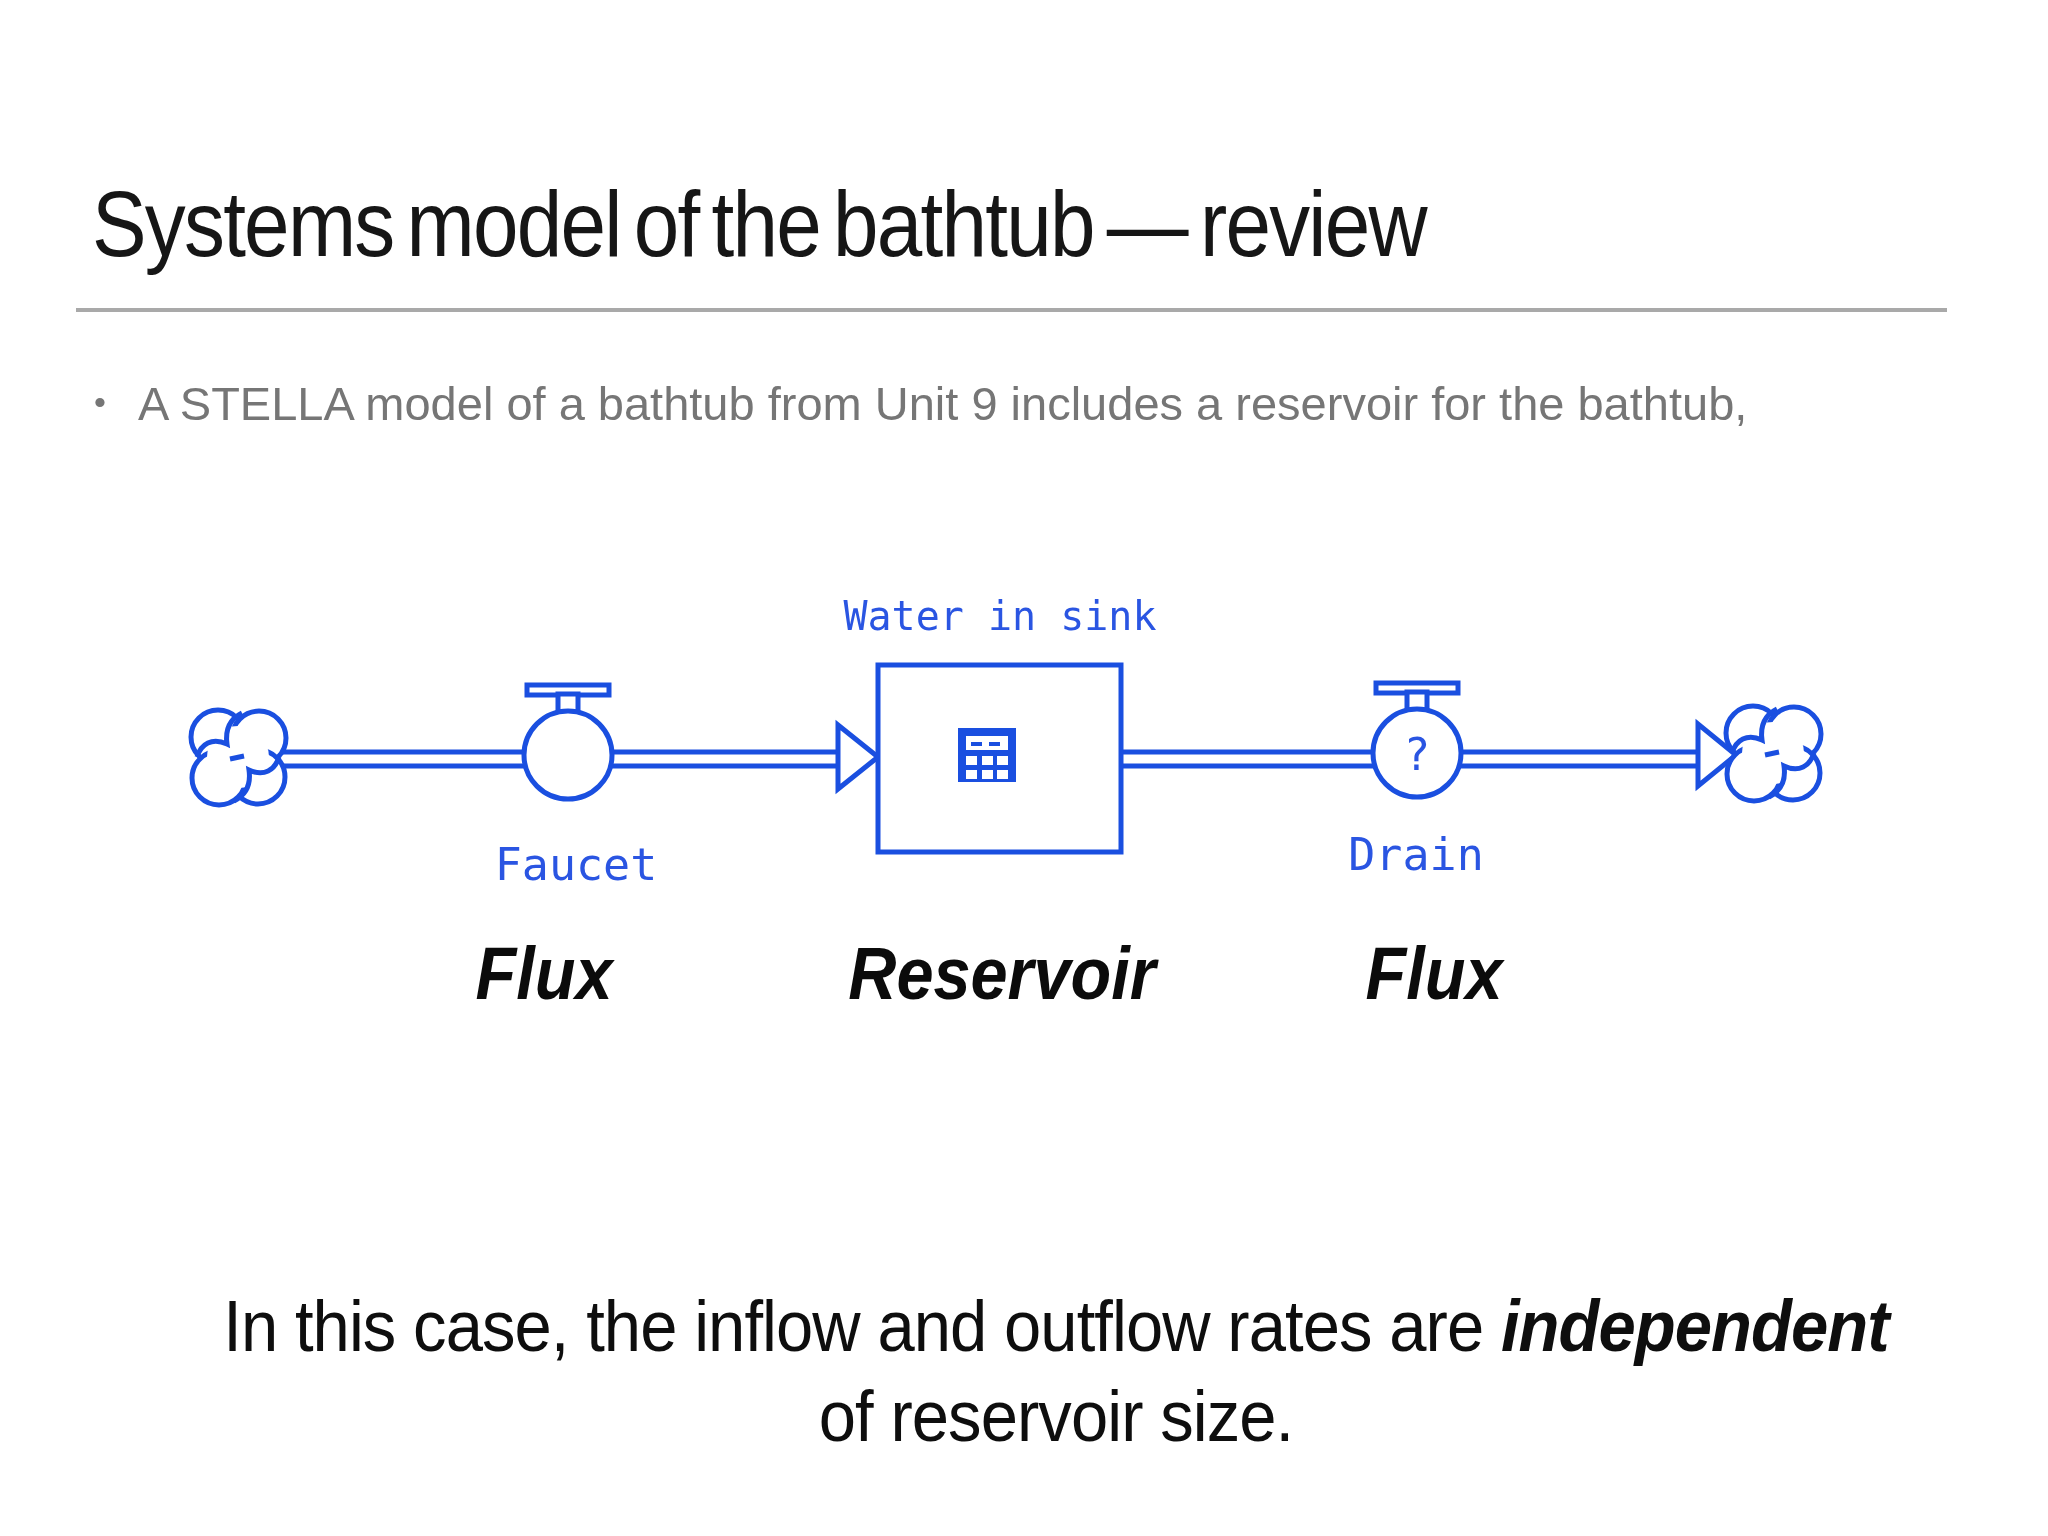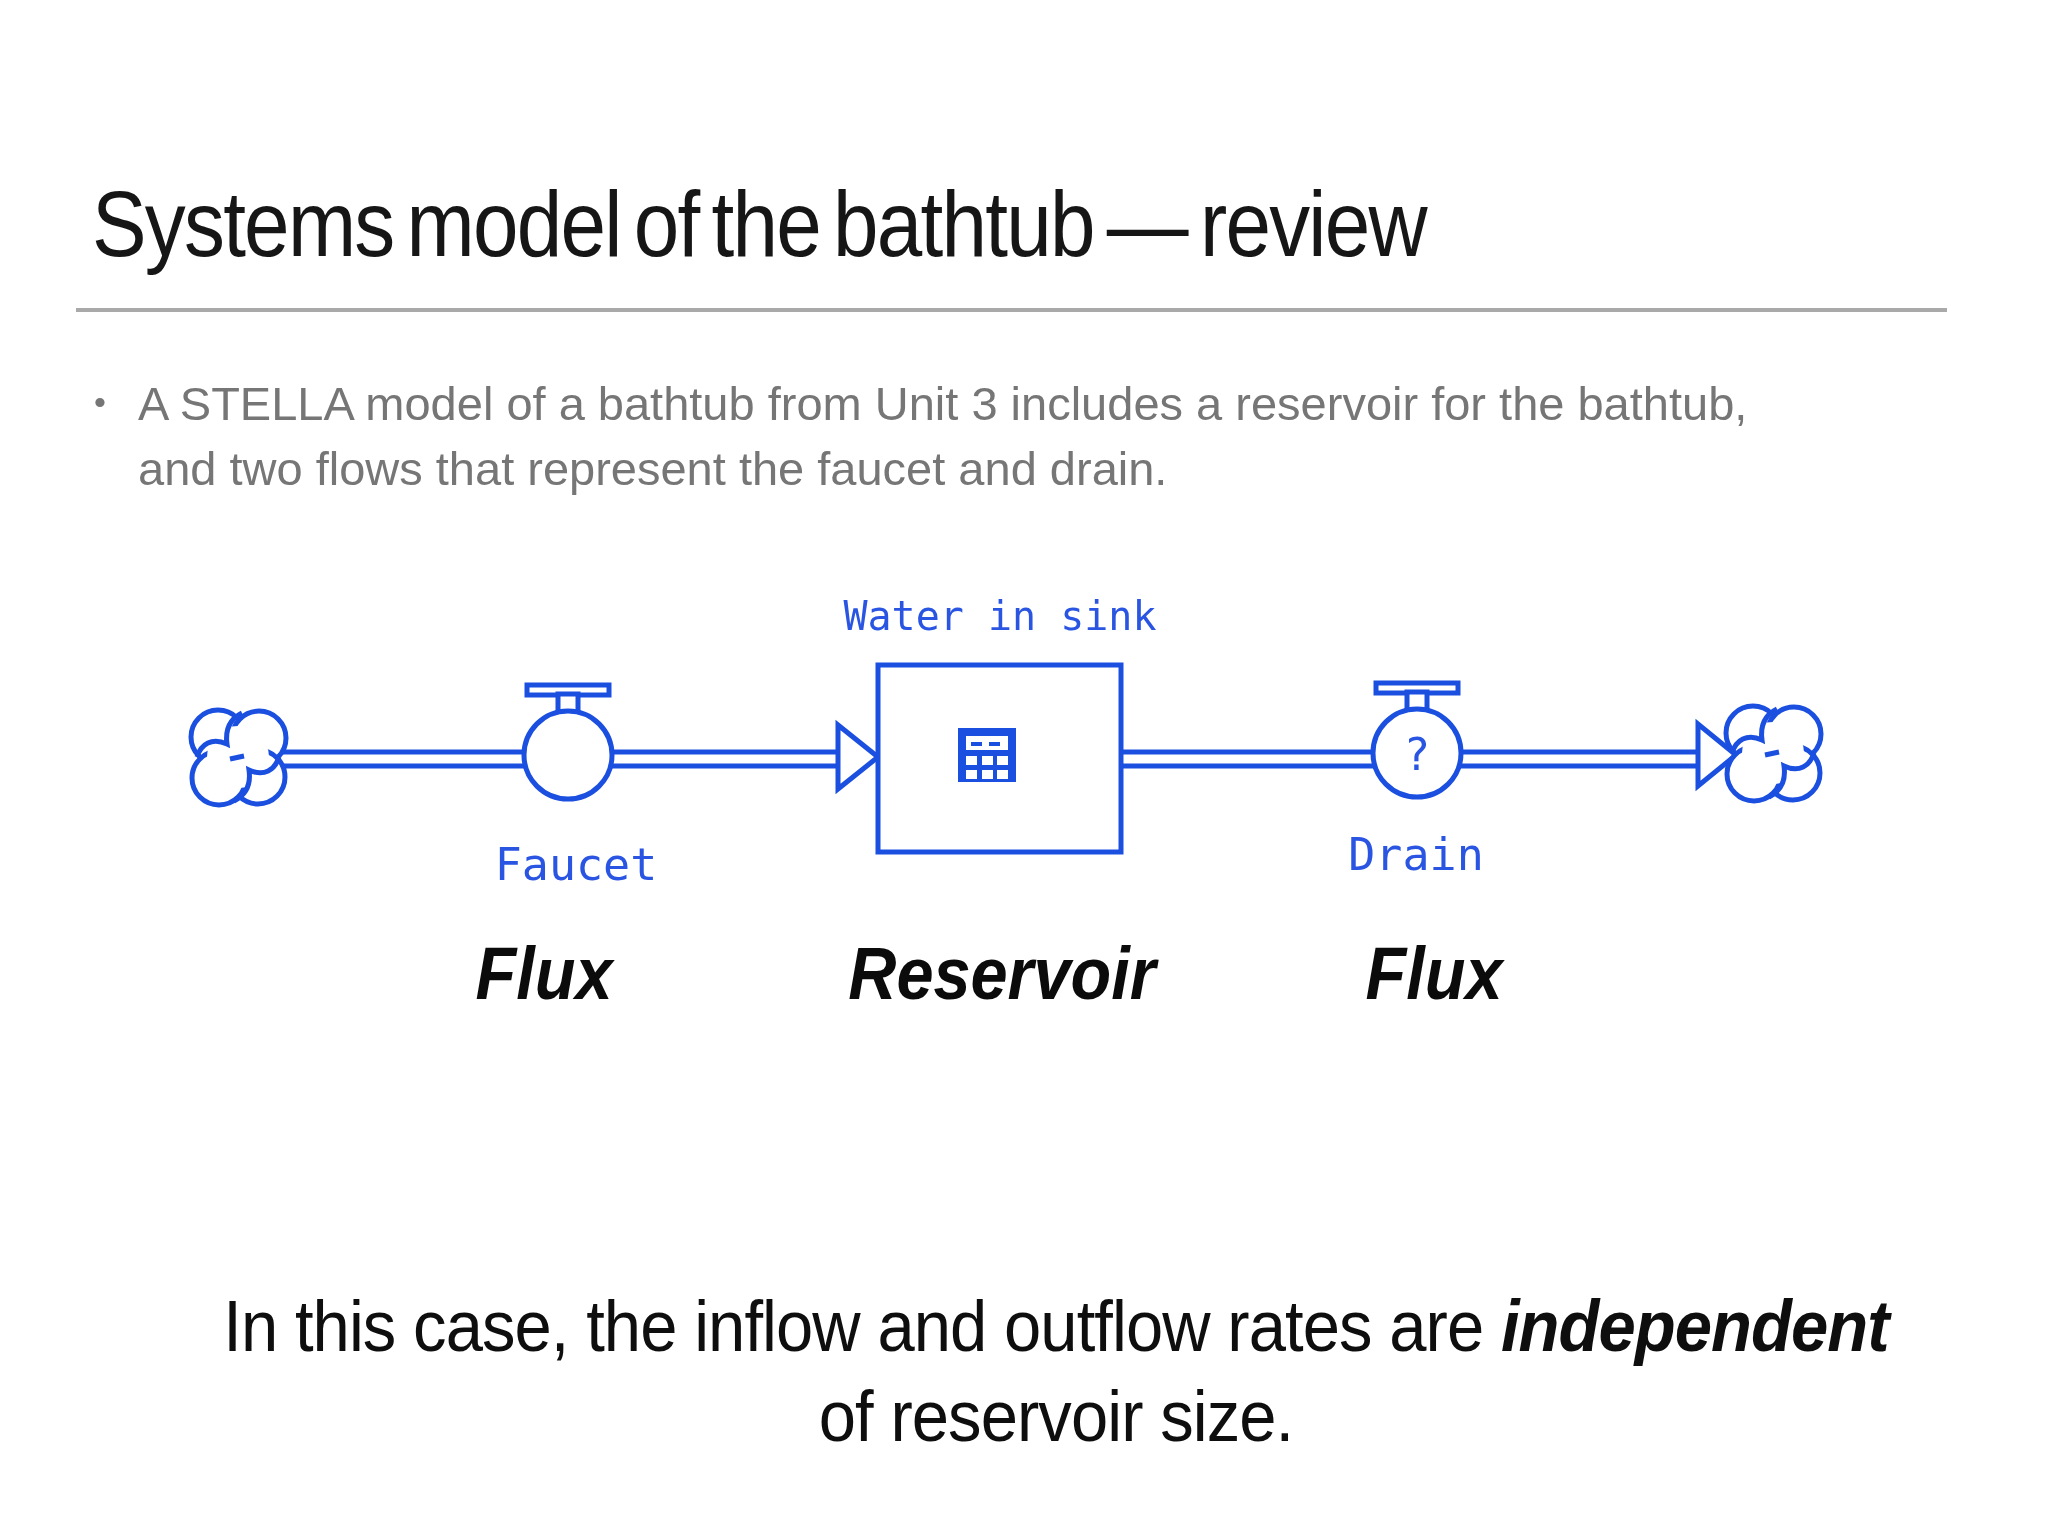--- a/index.html
+++ b/index.html
@@ -73,7 +73,7 @@
   <div class="bullet">
     <span class="bullet-marker">•</span>
     <div class="bullet-text">
-      <div>A STELLA model of a bathtub from Unit 3 includes a reservoir for the bathtub,</div>
+      <div>A STELLA model of a bathtub from Unit 9 includes a reservoir for the bathtub,</div>
       <div>and two flows that represent the faucet and drain.</div>
     </div>
   </div>

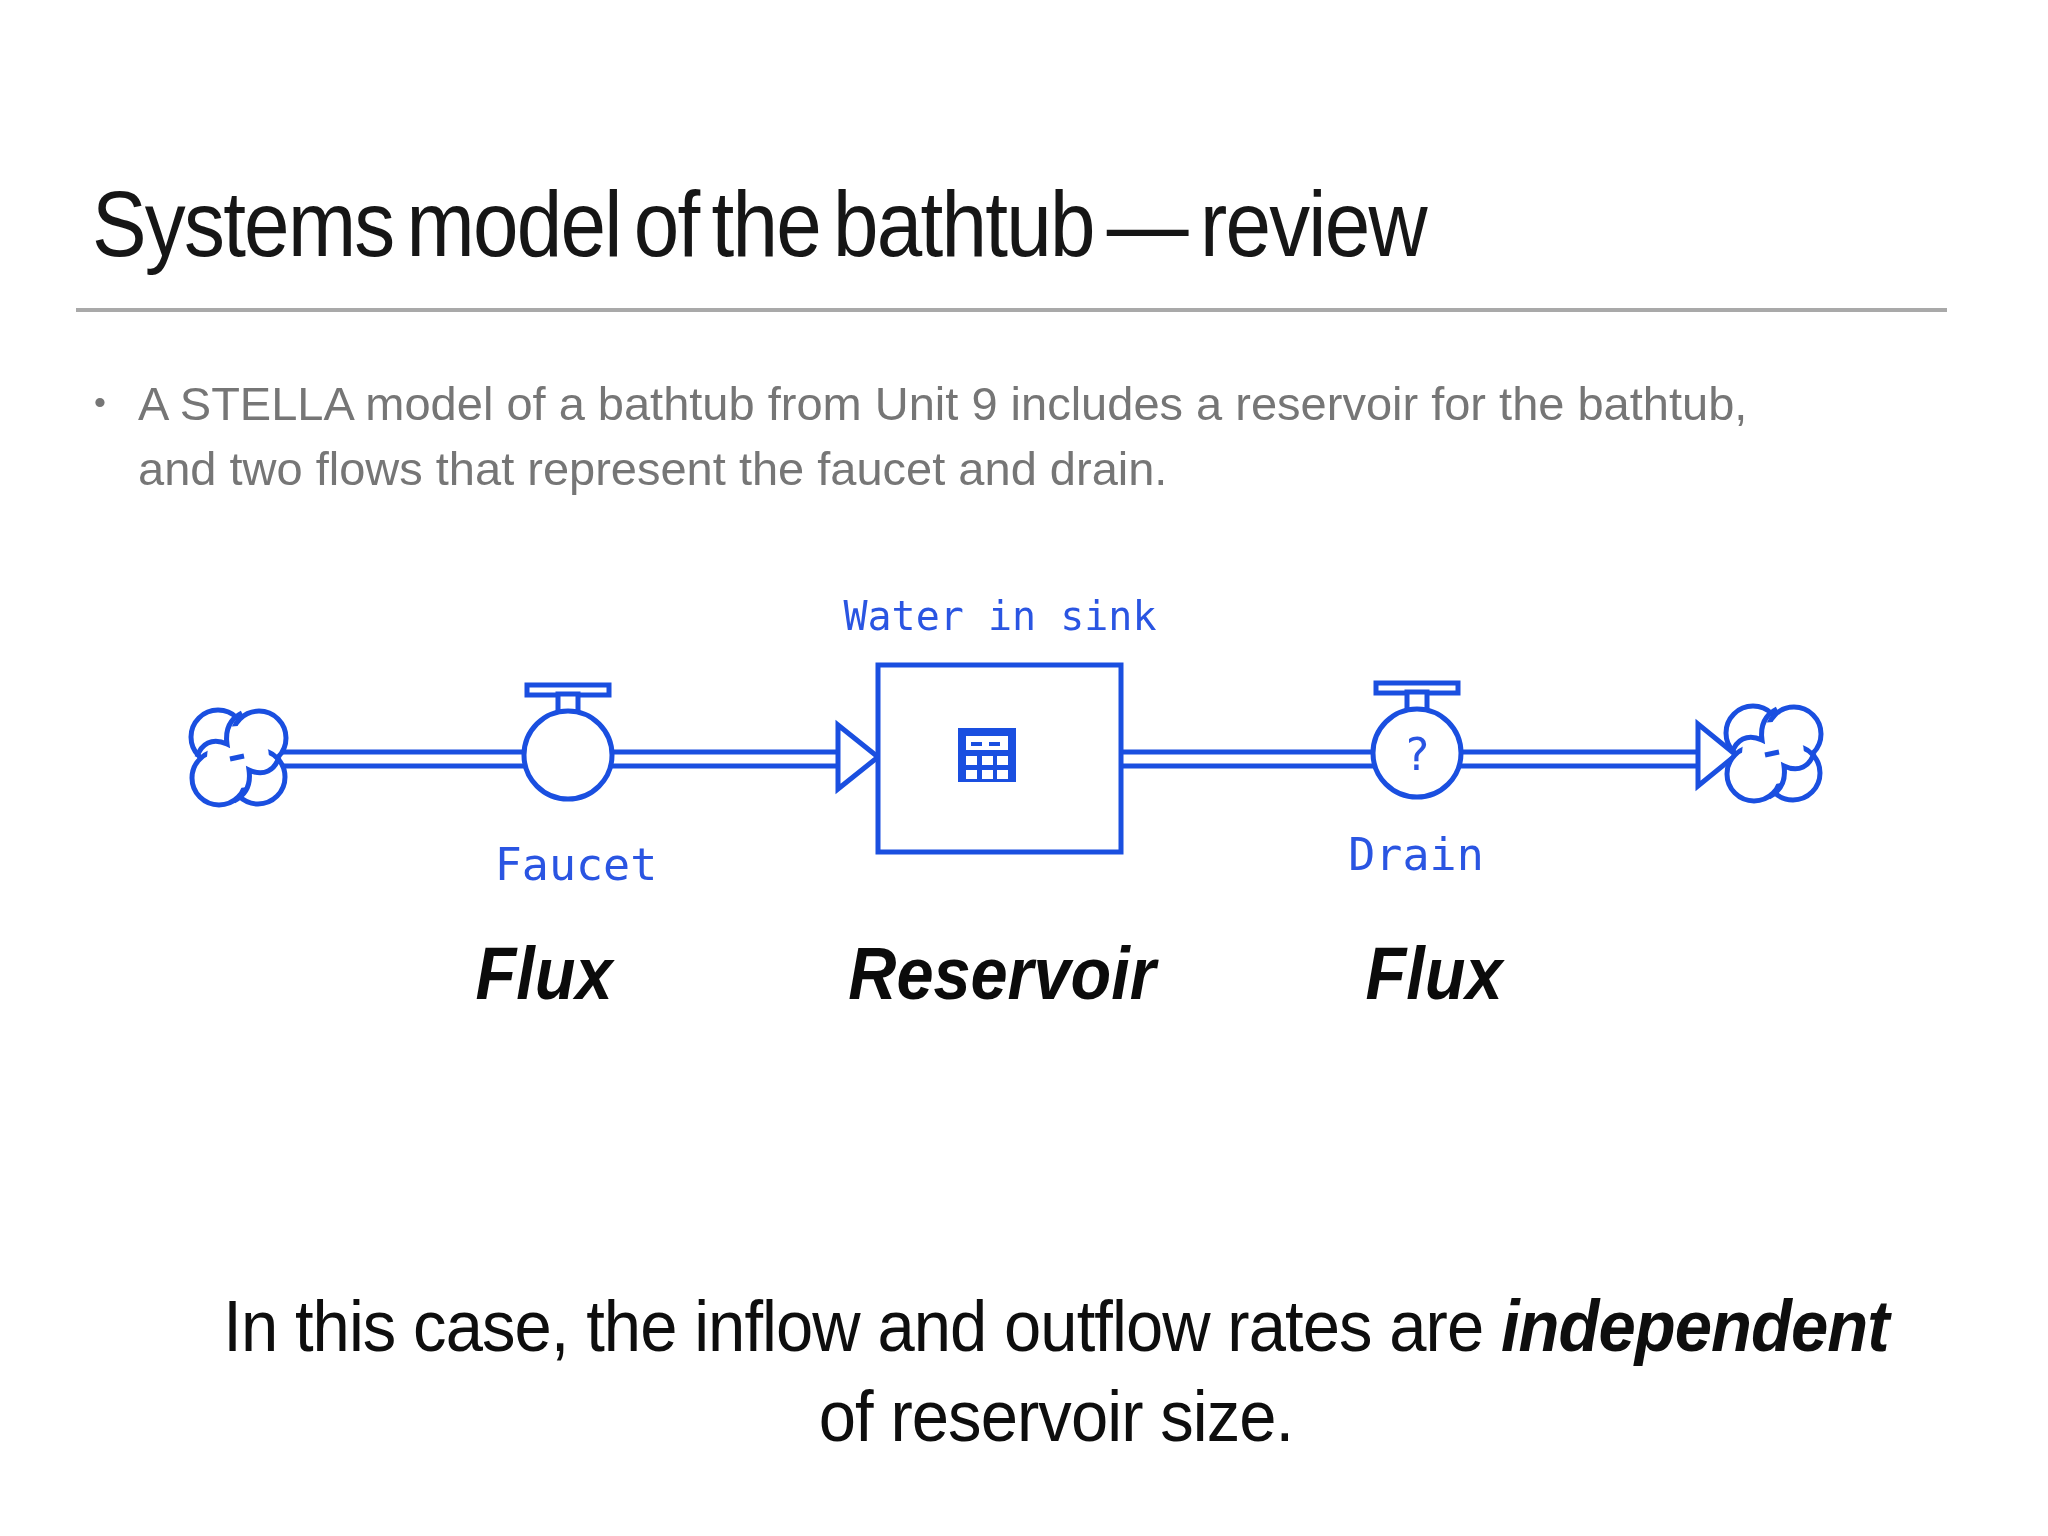--- a/index.html
+++ b/index.html
@@ -74,7 +74,6 @@
     <span class="bullet-marker">•</span>
     <div class="bullet-text">
       <div>A STELLA model of a bathtub from Unit 9 includes a reservoir for the bathtub,</div>
-      <div>and two flows that represent the faucet and drain.</div>
     </div>
   </div>
 

